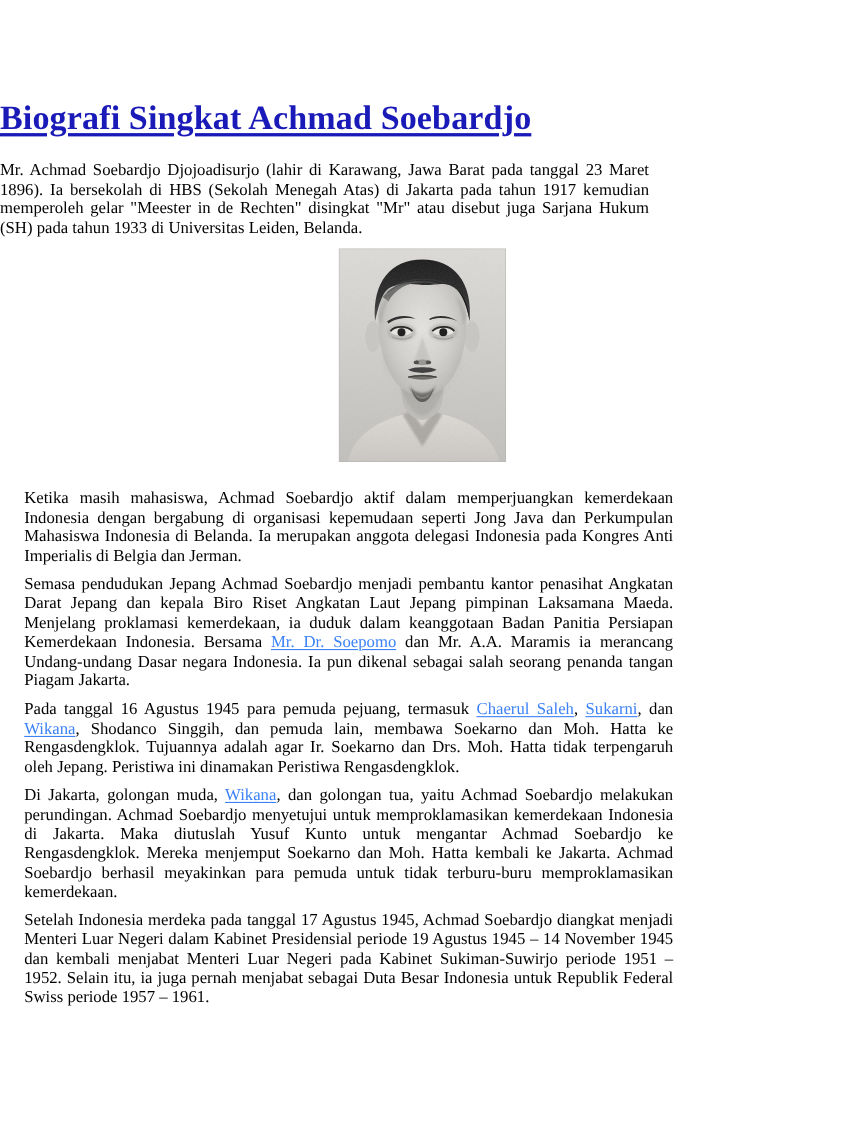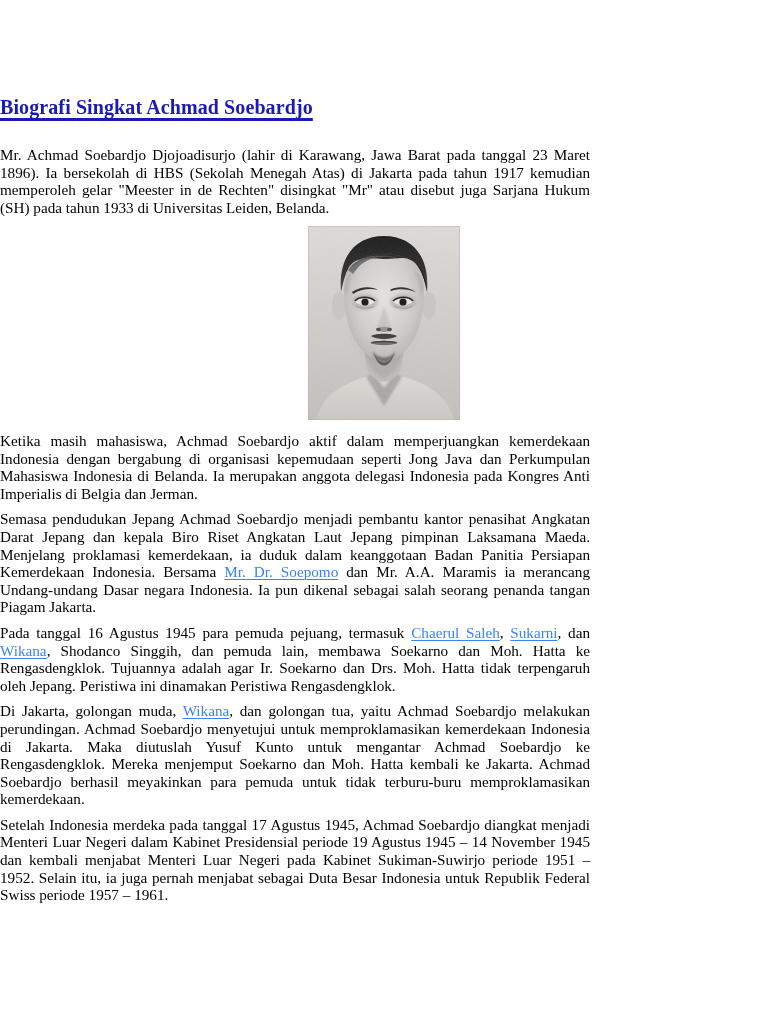--- a/index.html
+++ b/index.html
@@ -31,7 +31,7 @@
     top: 91px;
     left: 0;
     width: 594px;
-    font-size: 20px;
+    font-size: 31px;
     line-height: 32px;
     font-weight: bold;
     color: #1a1ab8;

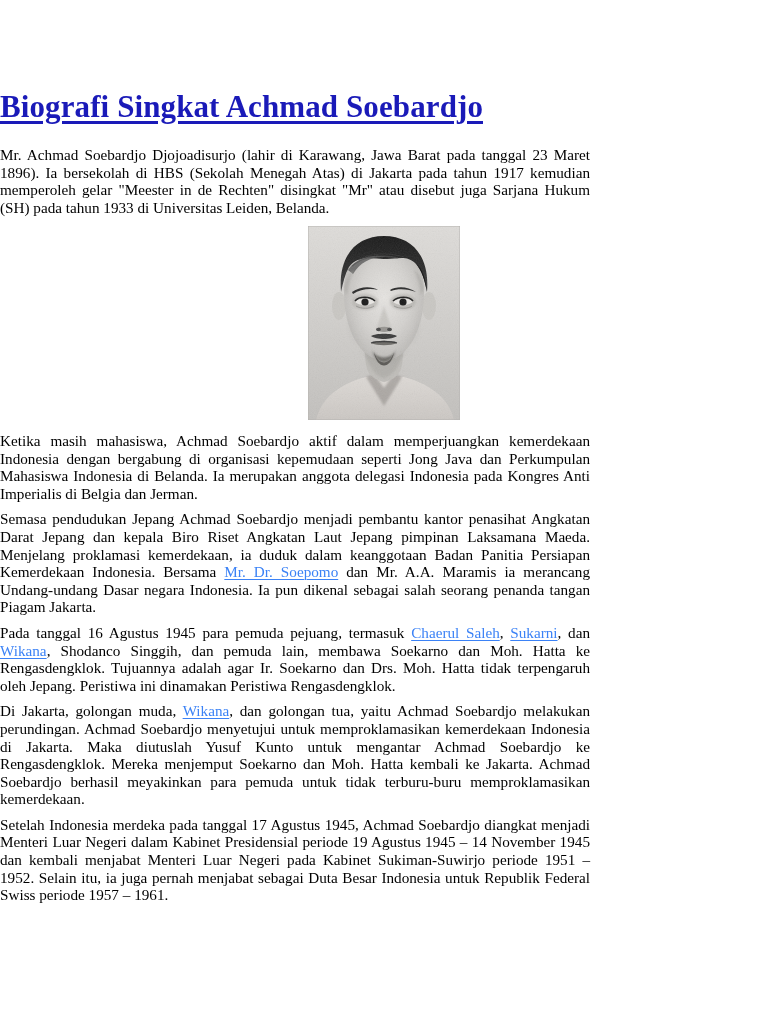--- a/index.html
+++ b/index.html
@@ -83,9 +83,10 @@
 
   .after-photo {
     position: absolute;
-    top: 432px;
+    top: 444px;
     left: 0;
     width: 594px;
+    padding-left: 22px;
   }
 </style>
 </head>

